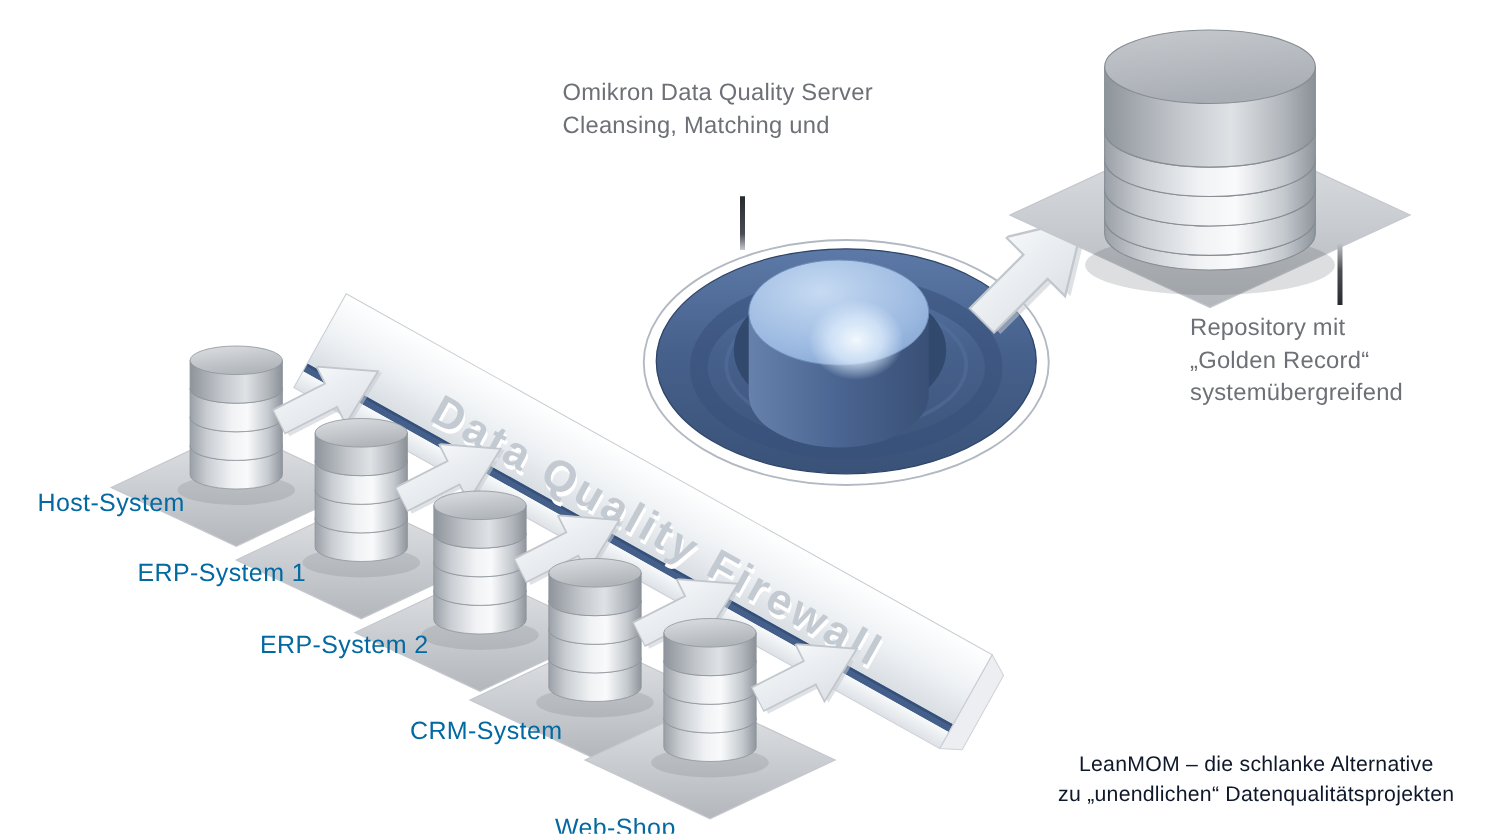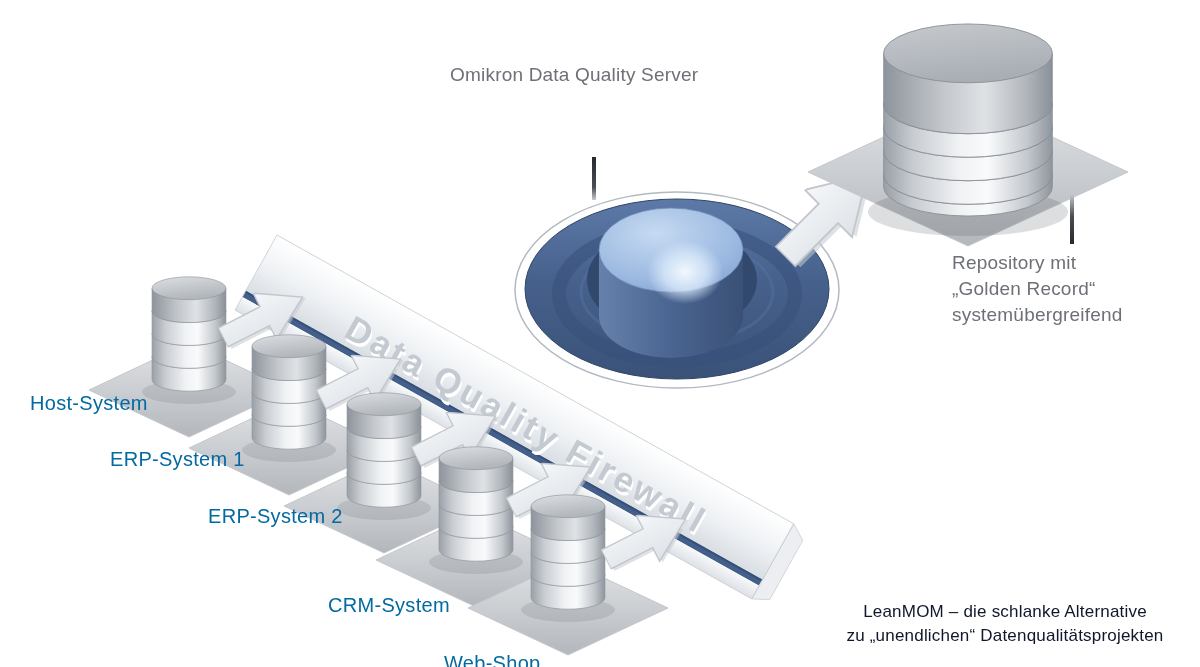--- a/index.html
+++ b/index.html
@@ -223,6 +223,7 @@
 
 <div class="annot" style="left:450px;top:62px;width:300px;">
   <div>Omikron Data Quality Server</div>
+  <div>Cleansing, Matching und</div>
 </div>
 
 <div class="lbl" style="left:30px;top:392px;">Host-System</div>

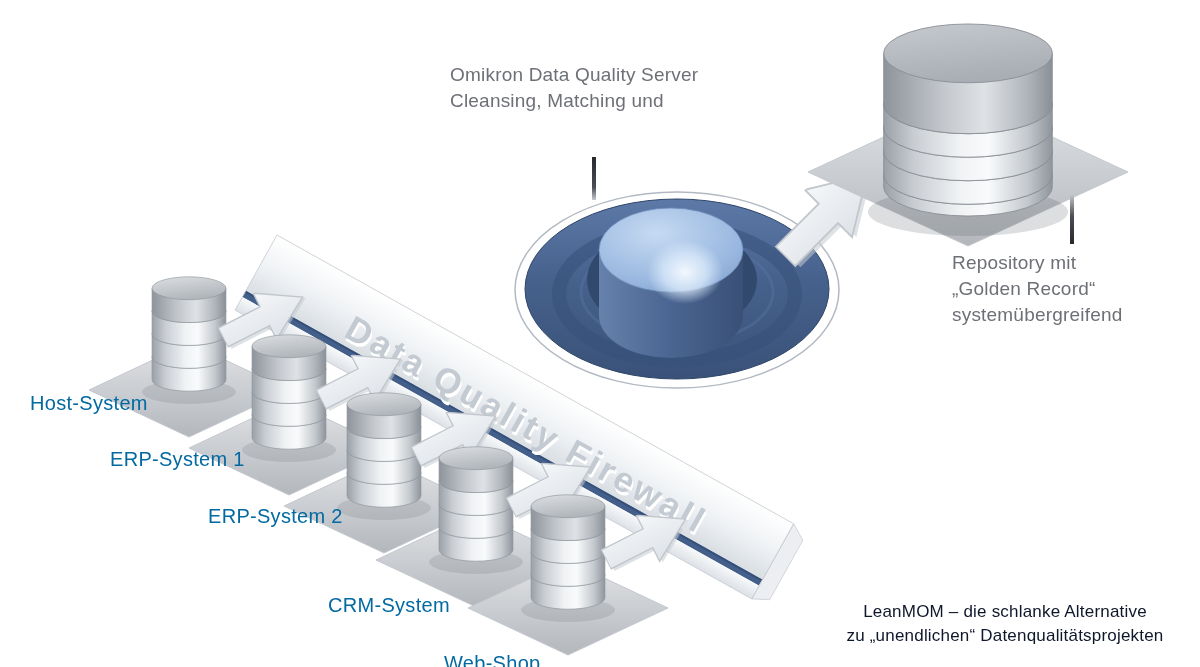--- a/index.html
+++ b/index.html
@@ -229,7 +229,7 @@
 <div class="lbl" style="left:30px;top:392px;">Host-System</div>
 <div class="lbl" style="left:110px;top:448px;">ERP-System 1</div>
 <div class="lbl" style="left:208px;top:505px;">ERP-System 2</div>
-<div class="lbl" style="left:328px;top:594px;text-align:center;">CRM-System</div>
+<div class="lbl" style="left:328px;top:574px;text-align:center;">CRM-System</div>
 <div class="lbl" style="left:444px;top:618px;margin-top:34px;">Web-Shop</div>
 
 <div class="annot" style="left:952px;top:250px;width:240px;">

